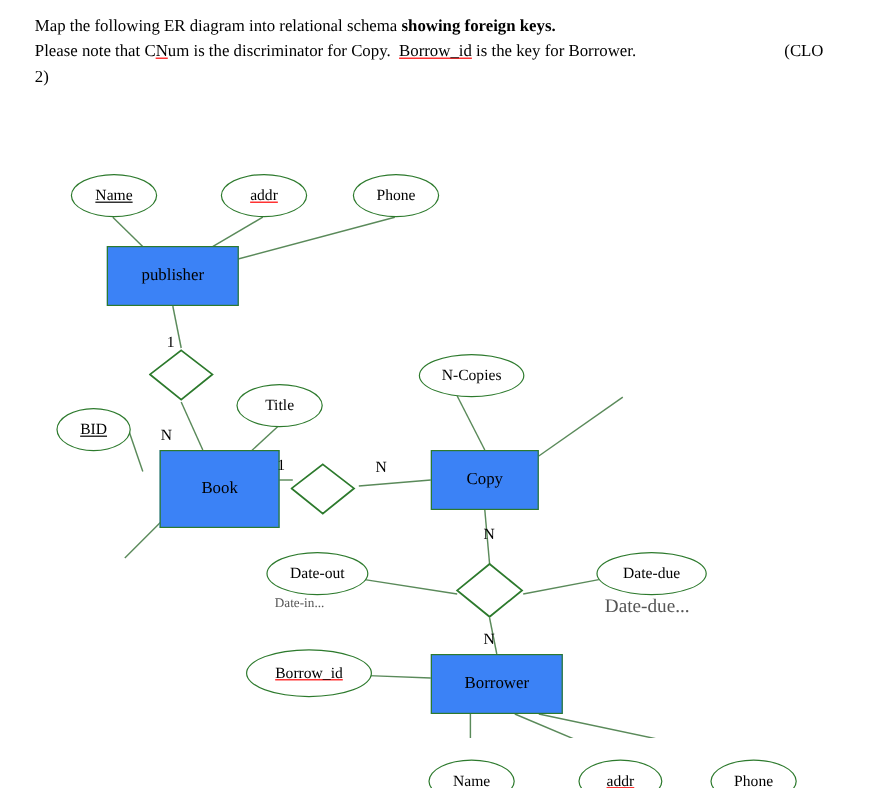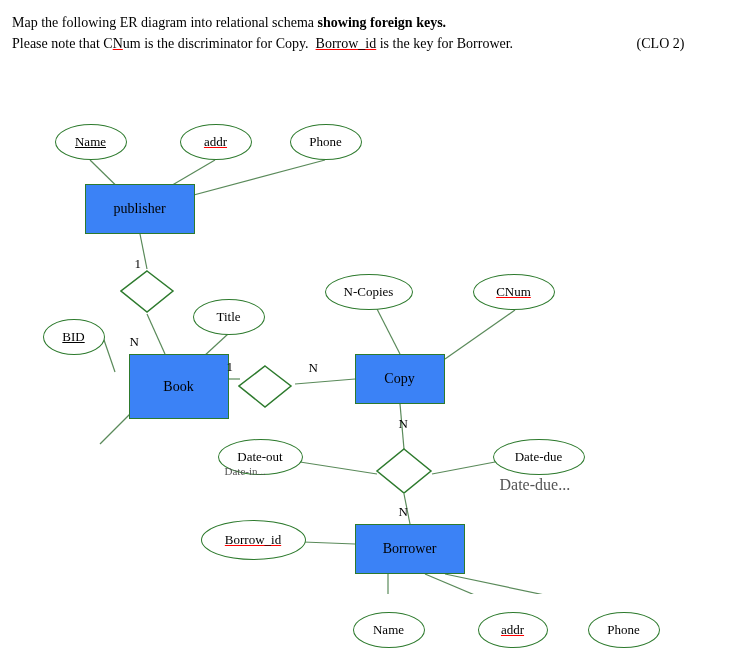--- a/index.html
+++ b/index.html
@@ -12,7 +12,7 @@
       position: relative;
     }
     .page {
-      padding: 12px 12px;
+      padding: 12px 29px;
       position: relative;
     }
     .instructions {

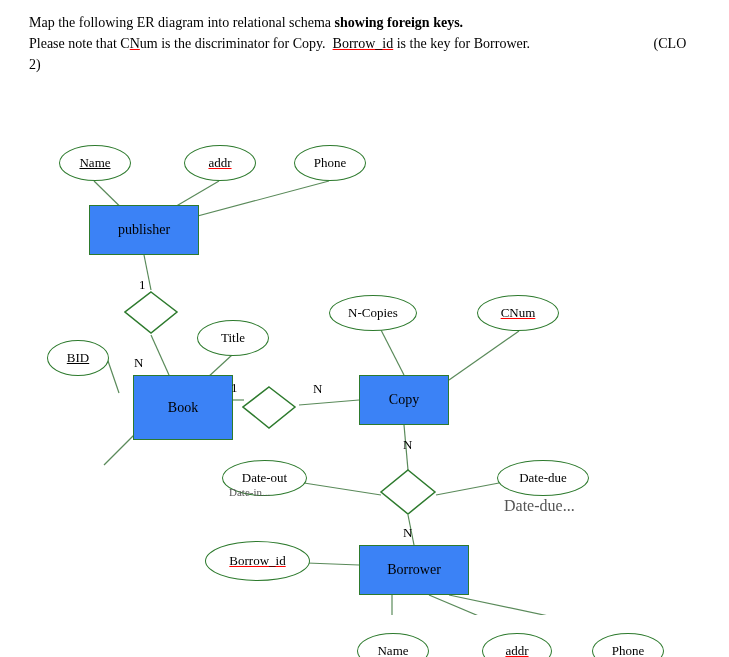--- a/index.html
+++ b/index.html
@@ -169,7 +169,7 @@
       <span>Title</span>
     </div>
 
-    <div class="ellipse" style="left:300px;top:210px;width:88px;height:36px;">
+    <div class="ellipse" style="left:320px;top:210px;width:88px;height:36px;">
       <span>N-Copies</span>
     </div>
     <div class="ellipse" style="left:448px;top:210px;width:82px;height:36px;">

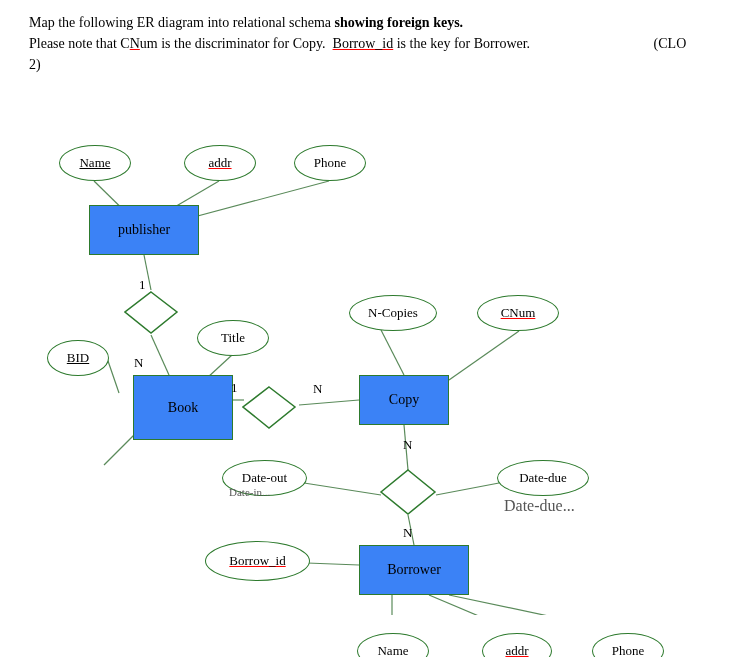--- a/index.html
+++ b/index.html
@@ -172,9 +172,6 @@
     <div class="ellipse" style="left:320px;top:210px;width:88px;height:36px;">
       <span>N-Copies</span>
     </div>
-    <div class="ellipse" style="left:448px;top:210px;width:82px;height:36px;">
-      <span style="text-decoration:underline;text-decoration-color:red;">CNum</span>
-    </div>
 
     <div class="ellipse" style="left:193px;top:375px;width:85px;height:36px;">
       <span>Date-out</span>

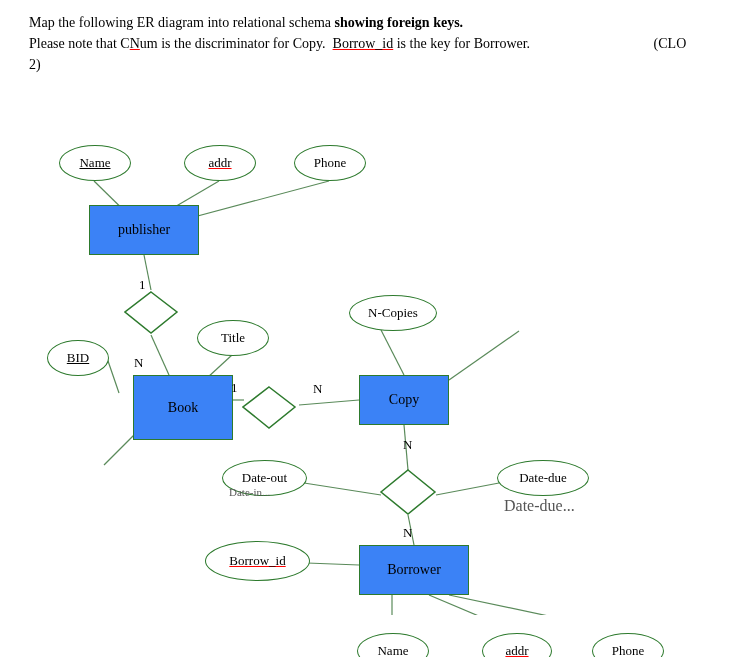--- a/index.html
+++ b/index.html
@@ -176,7 +176,7 @@
     <div class="ellipse" style="left:193px;top:375px;width:85px;height:36px;">
       <span>Date-out</span>
     </div>
-    <div style="position:absolute;left:200px;top:401px;font-size:11px;color:#555;">Date-in...</div>
+    <div style="position:absolute;left:200px;top:412px;font-size:11px;color:#555;">Date-in...</div>
 
     <div class="ellipse" style="left:468px;top:375px;width:92px;height:36px;">
       <span>Date-due</span>

